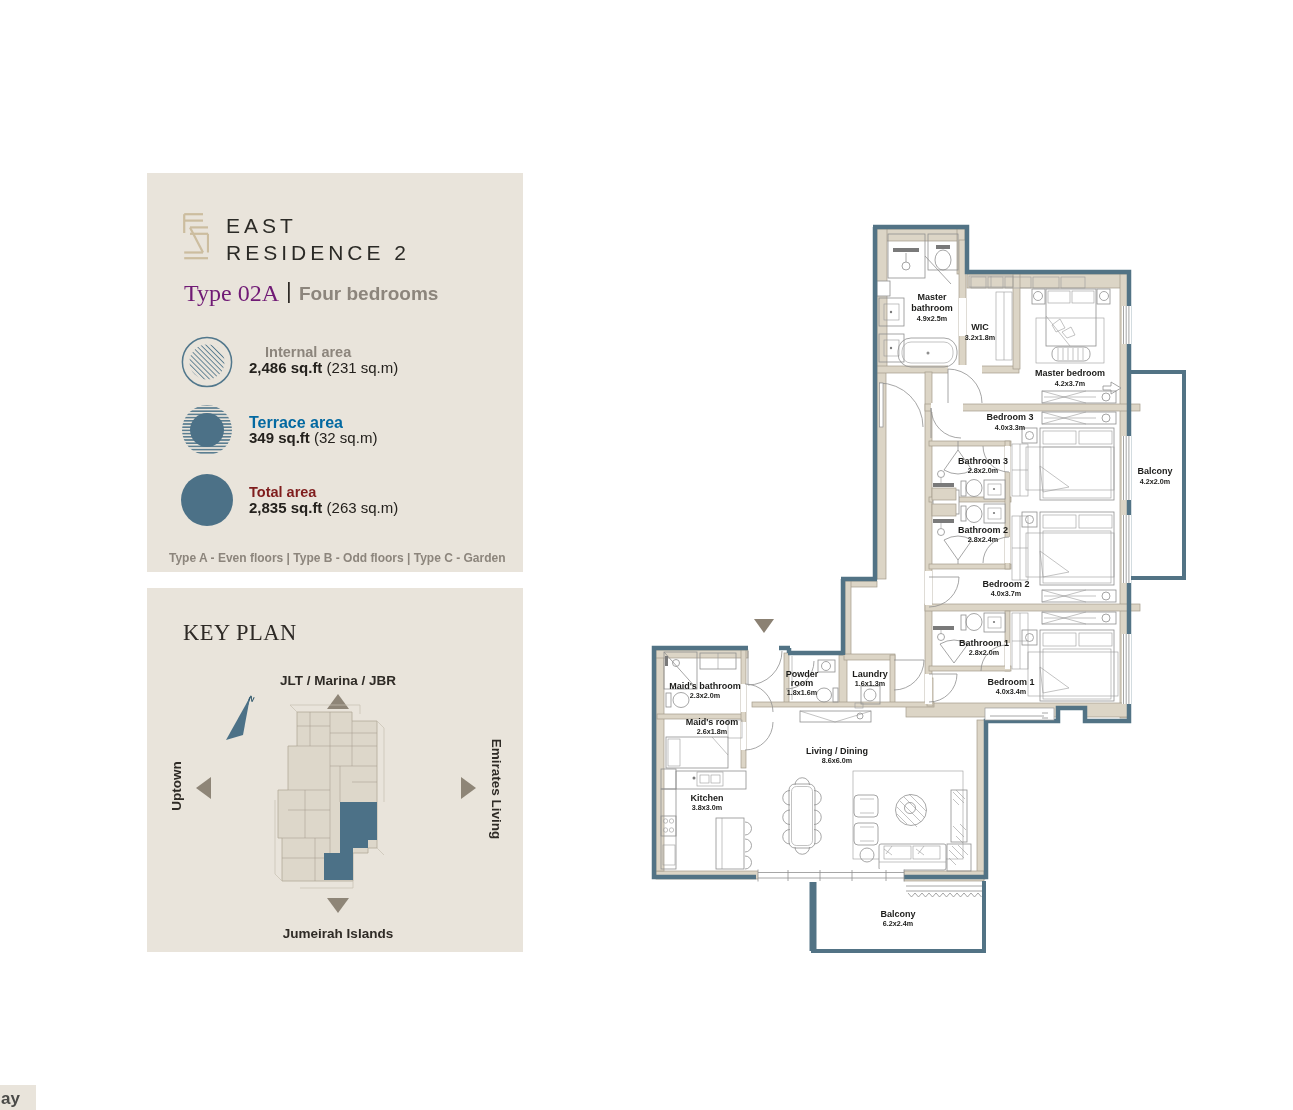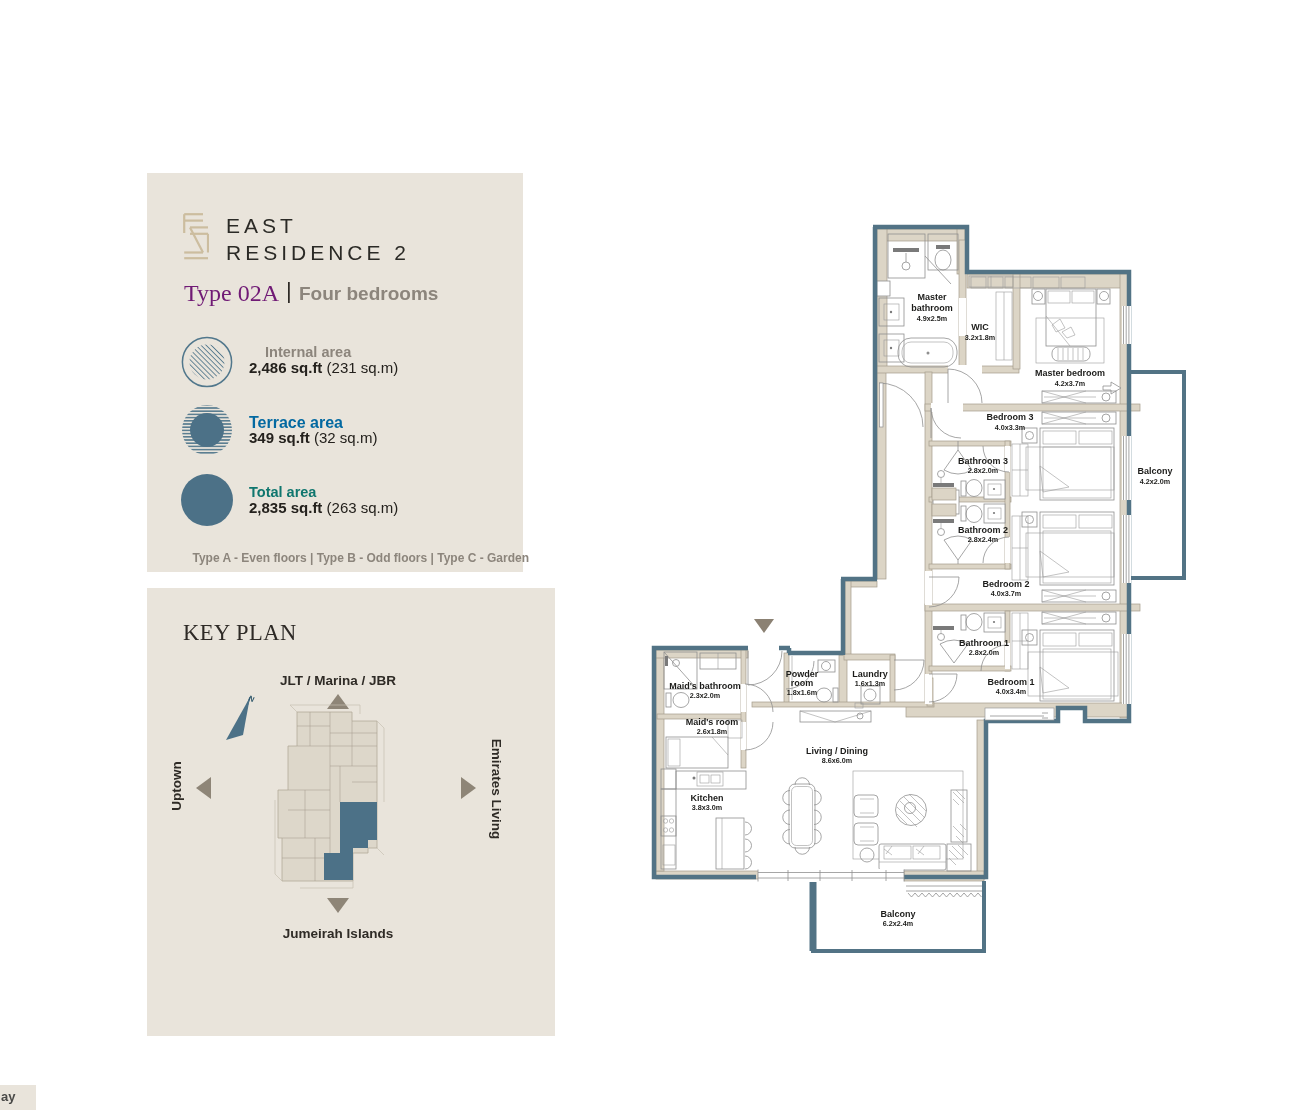--- a/index.html
+++ b/index.html
@@ -63,7 +63,7 @@
     <circle cx="26" cy="26" r="26" fill="#4c7187"></circle>
   </svg>
 
-  <div class="abs" style="left:102px;top:311px;font-size:14.5px;font-weight:bold;color:#0f766e;">Total area</div>
+  <div class="abs" style="left:102px;top:311px;font-size:14.5px;font-weight:bold;color:#7f1d1d;">Total area</div>
   <div class="abs" style="left:102px;top:326px;font-size:15px;color:#24211d;"><b>2,835 sq.ft</b> (263 sq.m)</div>
 
   <div class="abs" style="left:22px;top:378px;width:360px;text-align:right;font-size:12px;font-weight:bold;color:#8c857c;">Type A - Even floors | Type B - Odd floors | Type C - Garden</div>

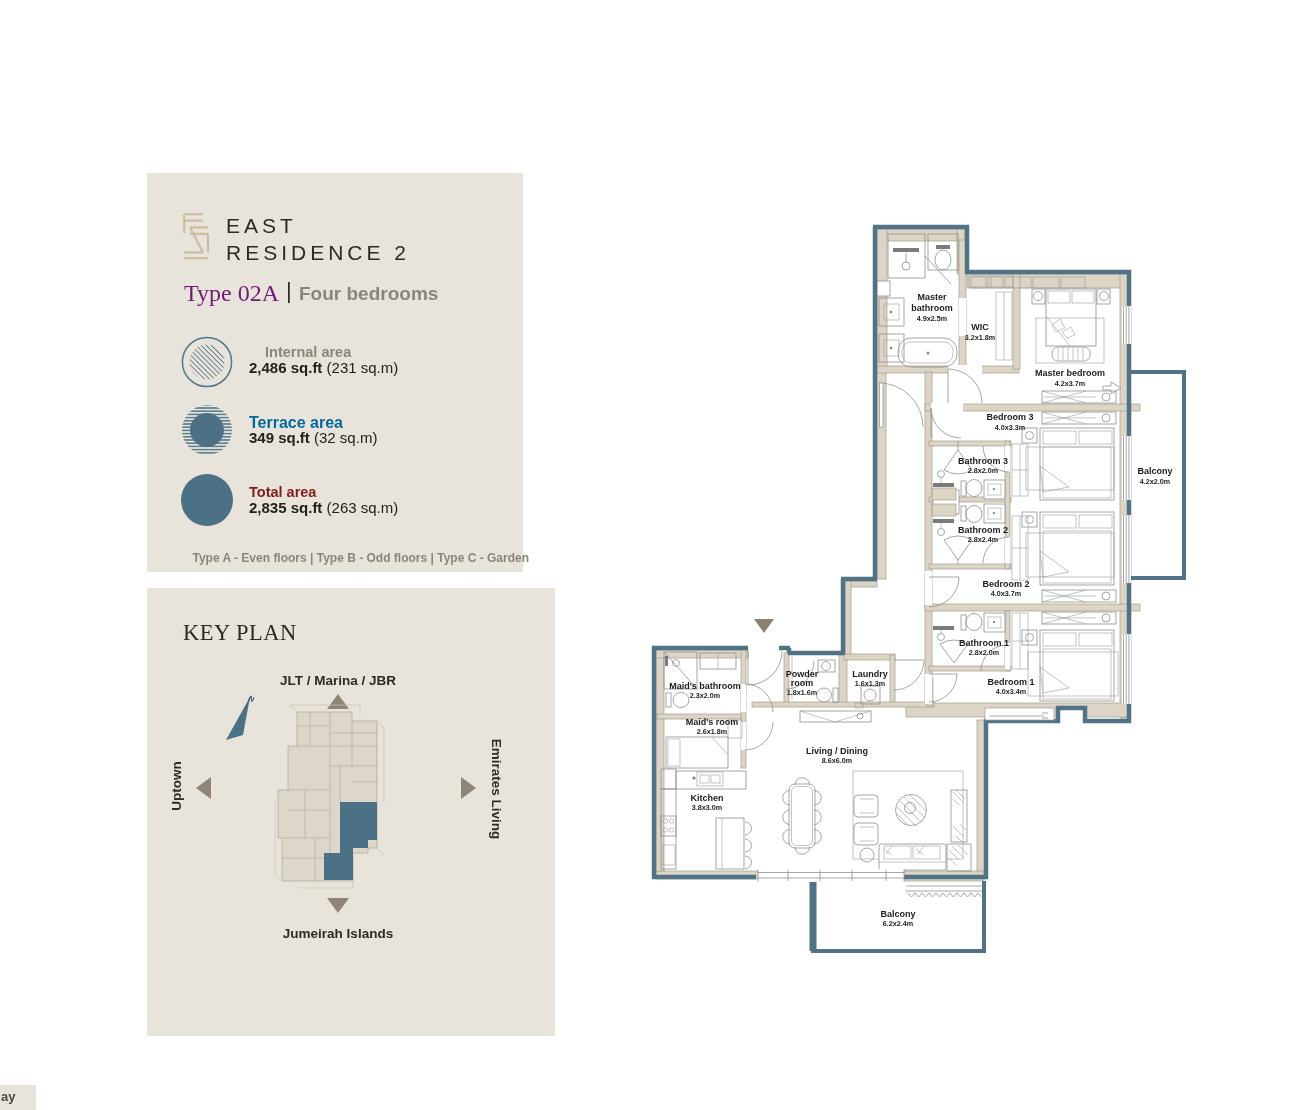--- a/index.html
+++ b/index.html
@@ -66,7 +66,7 @@
   <div class="abs" style="left:102px;top:311px;font-size:14.5px;font-weight:bold;color:#7f1d1d;">Total area</div>
   <div class="abs" style="left:102px;top:326px;font-size:15px;color:#24211d;"><b>2,835 sq.ft</b> (263 sq.m)</div>
 
-  <div class="abs" style="left:22px;top:378px;width:360px;text-align:right;font-size:12px;font-weight:bold;color:#8c857c;">Type A - Even floors | Type B - Odd floors | Type C - Garden</div>
+  <div class="abs" style="left:22px;top:378px;width:360px;text-align:left;font-size:12px;font-weight:bold;color:#8c857c;">Type A - Even floors | Type B - Odd floors | Type C - Garden</div>
 </div>
 
 <div class="panel" style="left:147px;top:588px;width:376px;height:448px;padding-left:32px;">

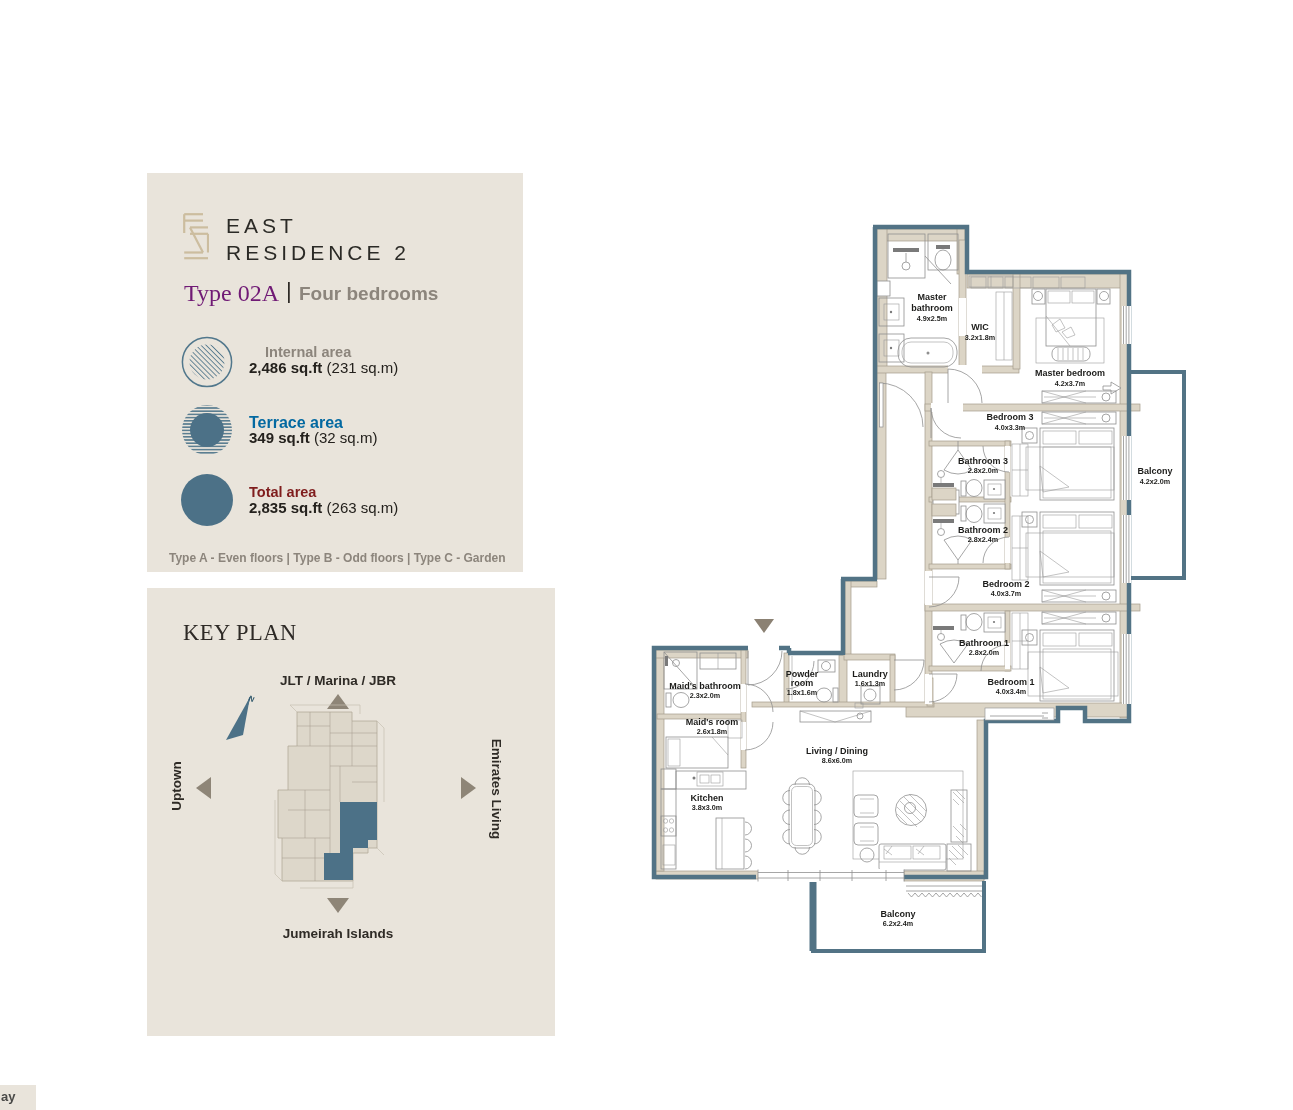--- a/index.html
+++ b/index.html
@@ -69,7 +69,7 @@
   <div class="abs" style="left:22px;top:378px;width:360px;text-align:left;font-size:12px;font-weight:bold;color:#8c857c;">Type A - Even floors | Type B - Odd floors | Type C - Garden</div>
 </div>
 
-<div class="panel" style="left:147px;top:588px;width:376px;height:448px;padding-left:32px;">
+<div class="panel" style="left:147px;top:588px;width:376px;height:364px;">
 
   <div class="abs" style="left:36px;top:32px;font-family:'Liberation Serif',serif;font-size:22.5px;letter-spacing:0.5px;color:#2e2a26;">KEY PLAN</div>
   <svg class="abs" style="left:0;top:0;" width="376" height="364" viewBox="147 588 376 364">

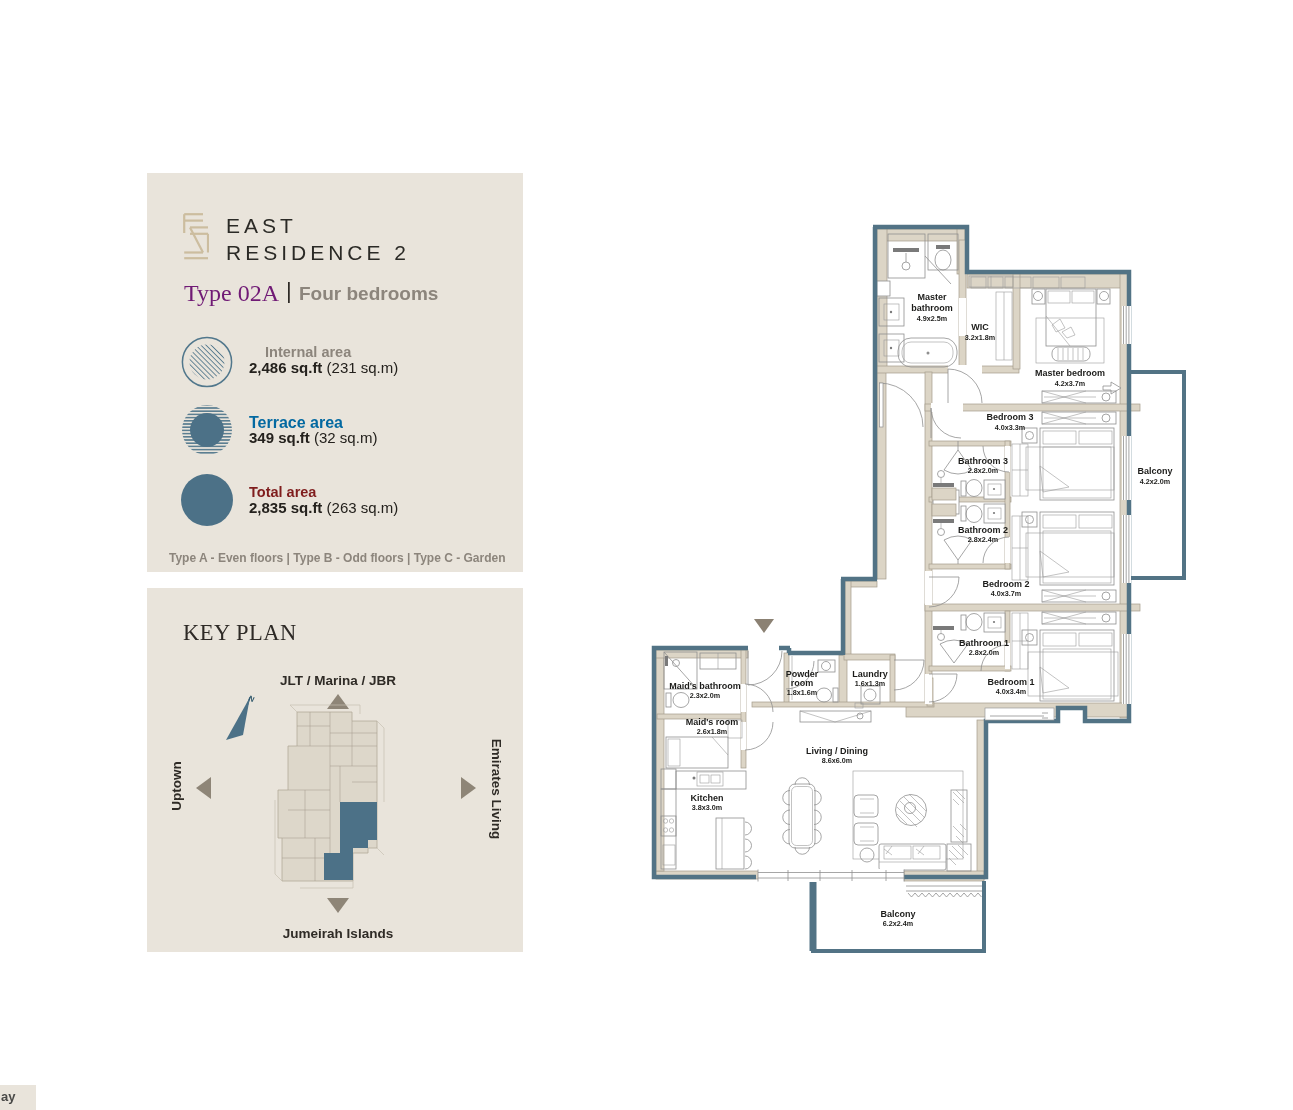--- a/index.html
+++ b/index.html
@@ -569,7 +569,7 @@
 </svg>
 
 <div class="abs" style="left:0;top:1085px;width:36px;height:25px;background:#e9e4db;">
-  <div class="abs" style="left:1px;top:4px;font-size:13px;font-weight:bold;color:#4a4a48;text-align:right;">ay</div>
+  <div class="abs" style="left:1px;top:4px;font-size:17px;font-weight:bold;color:#4a4a48;text-align:right;">ay</div>
 </div>
 
 </body></html>

